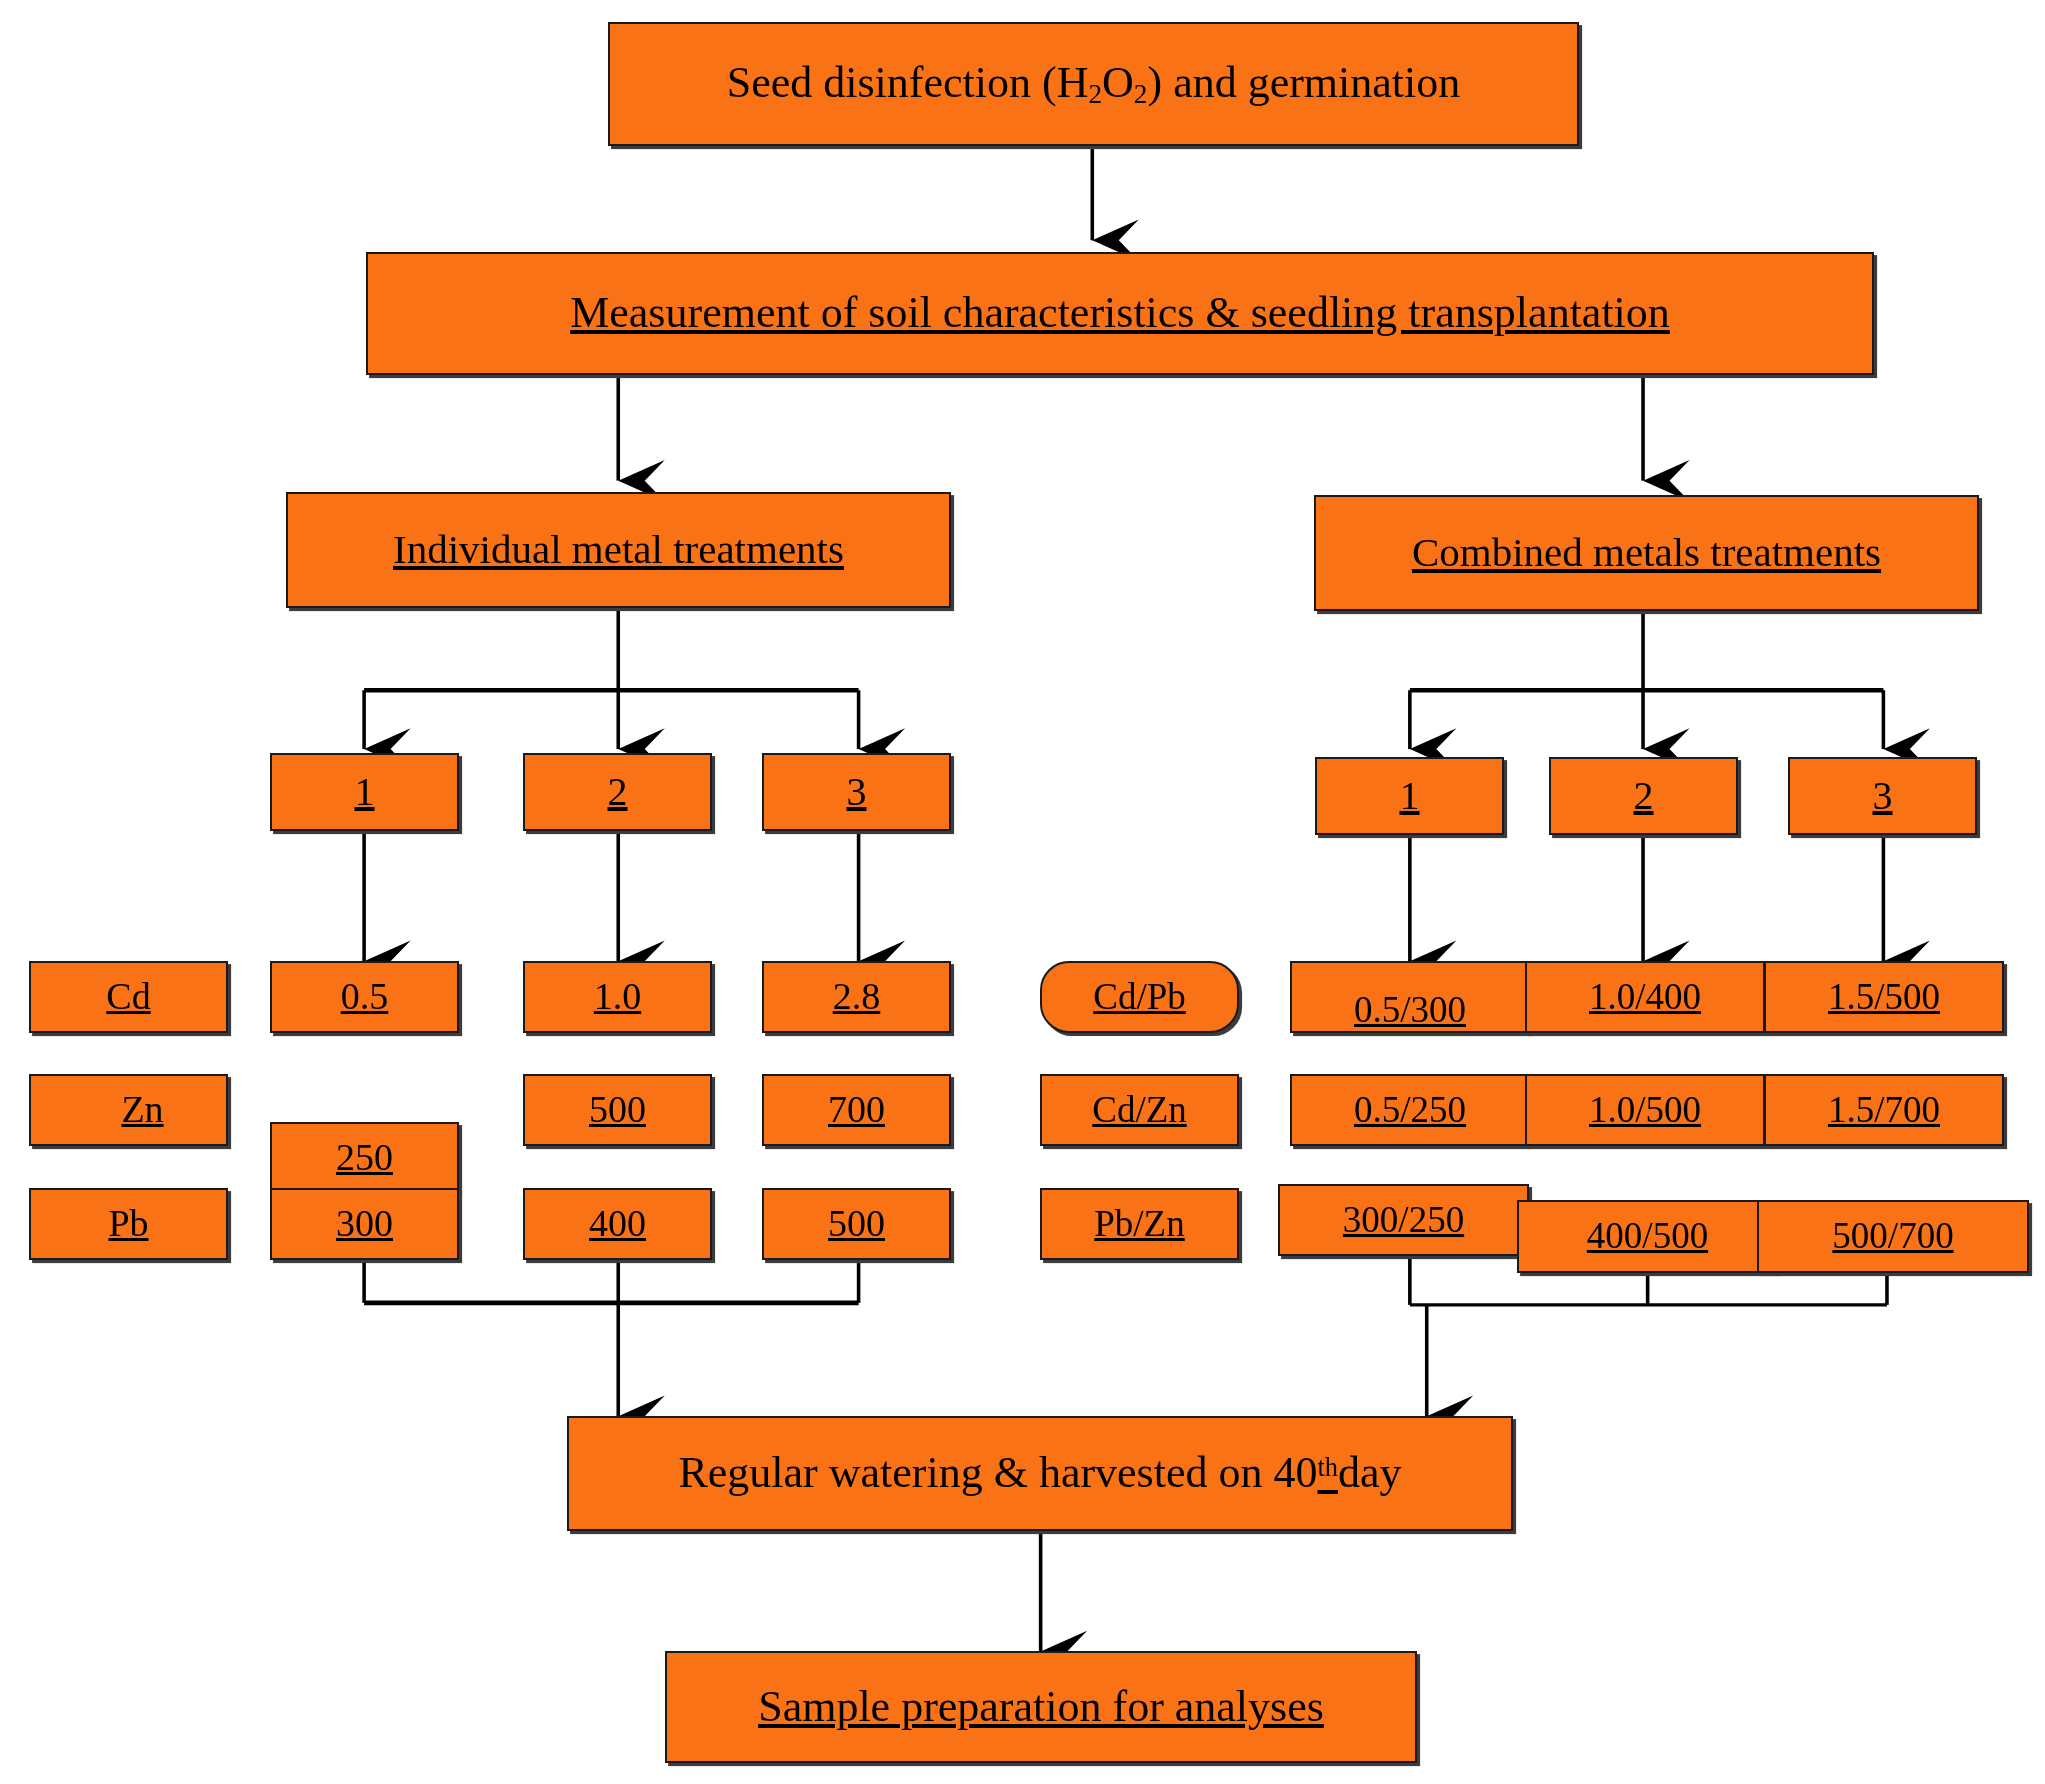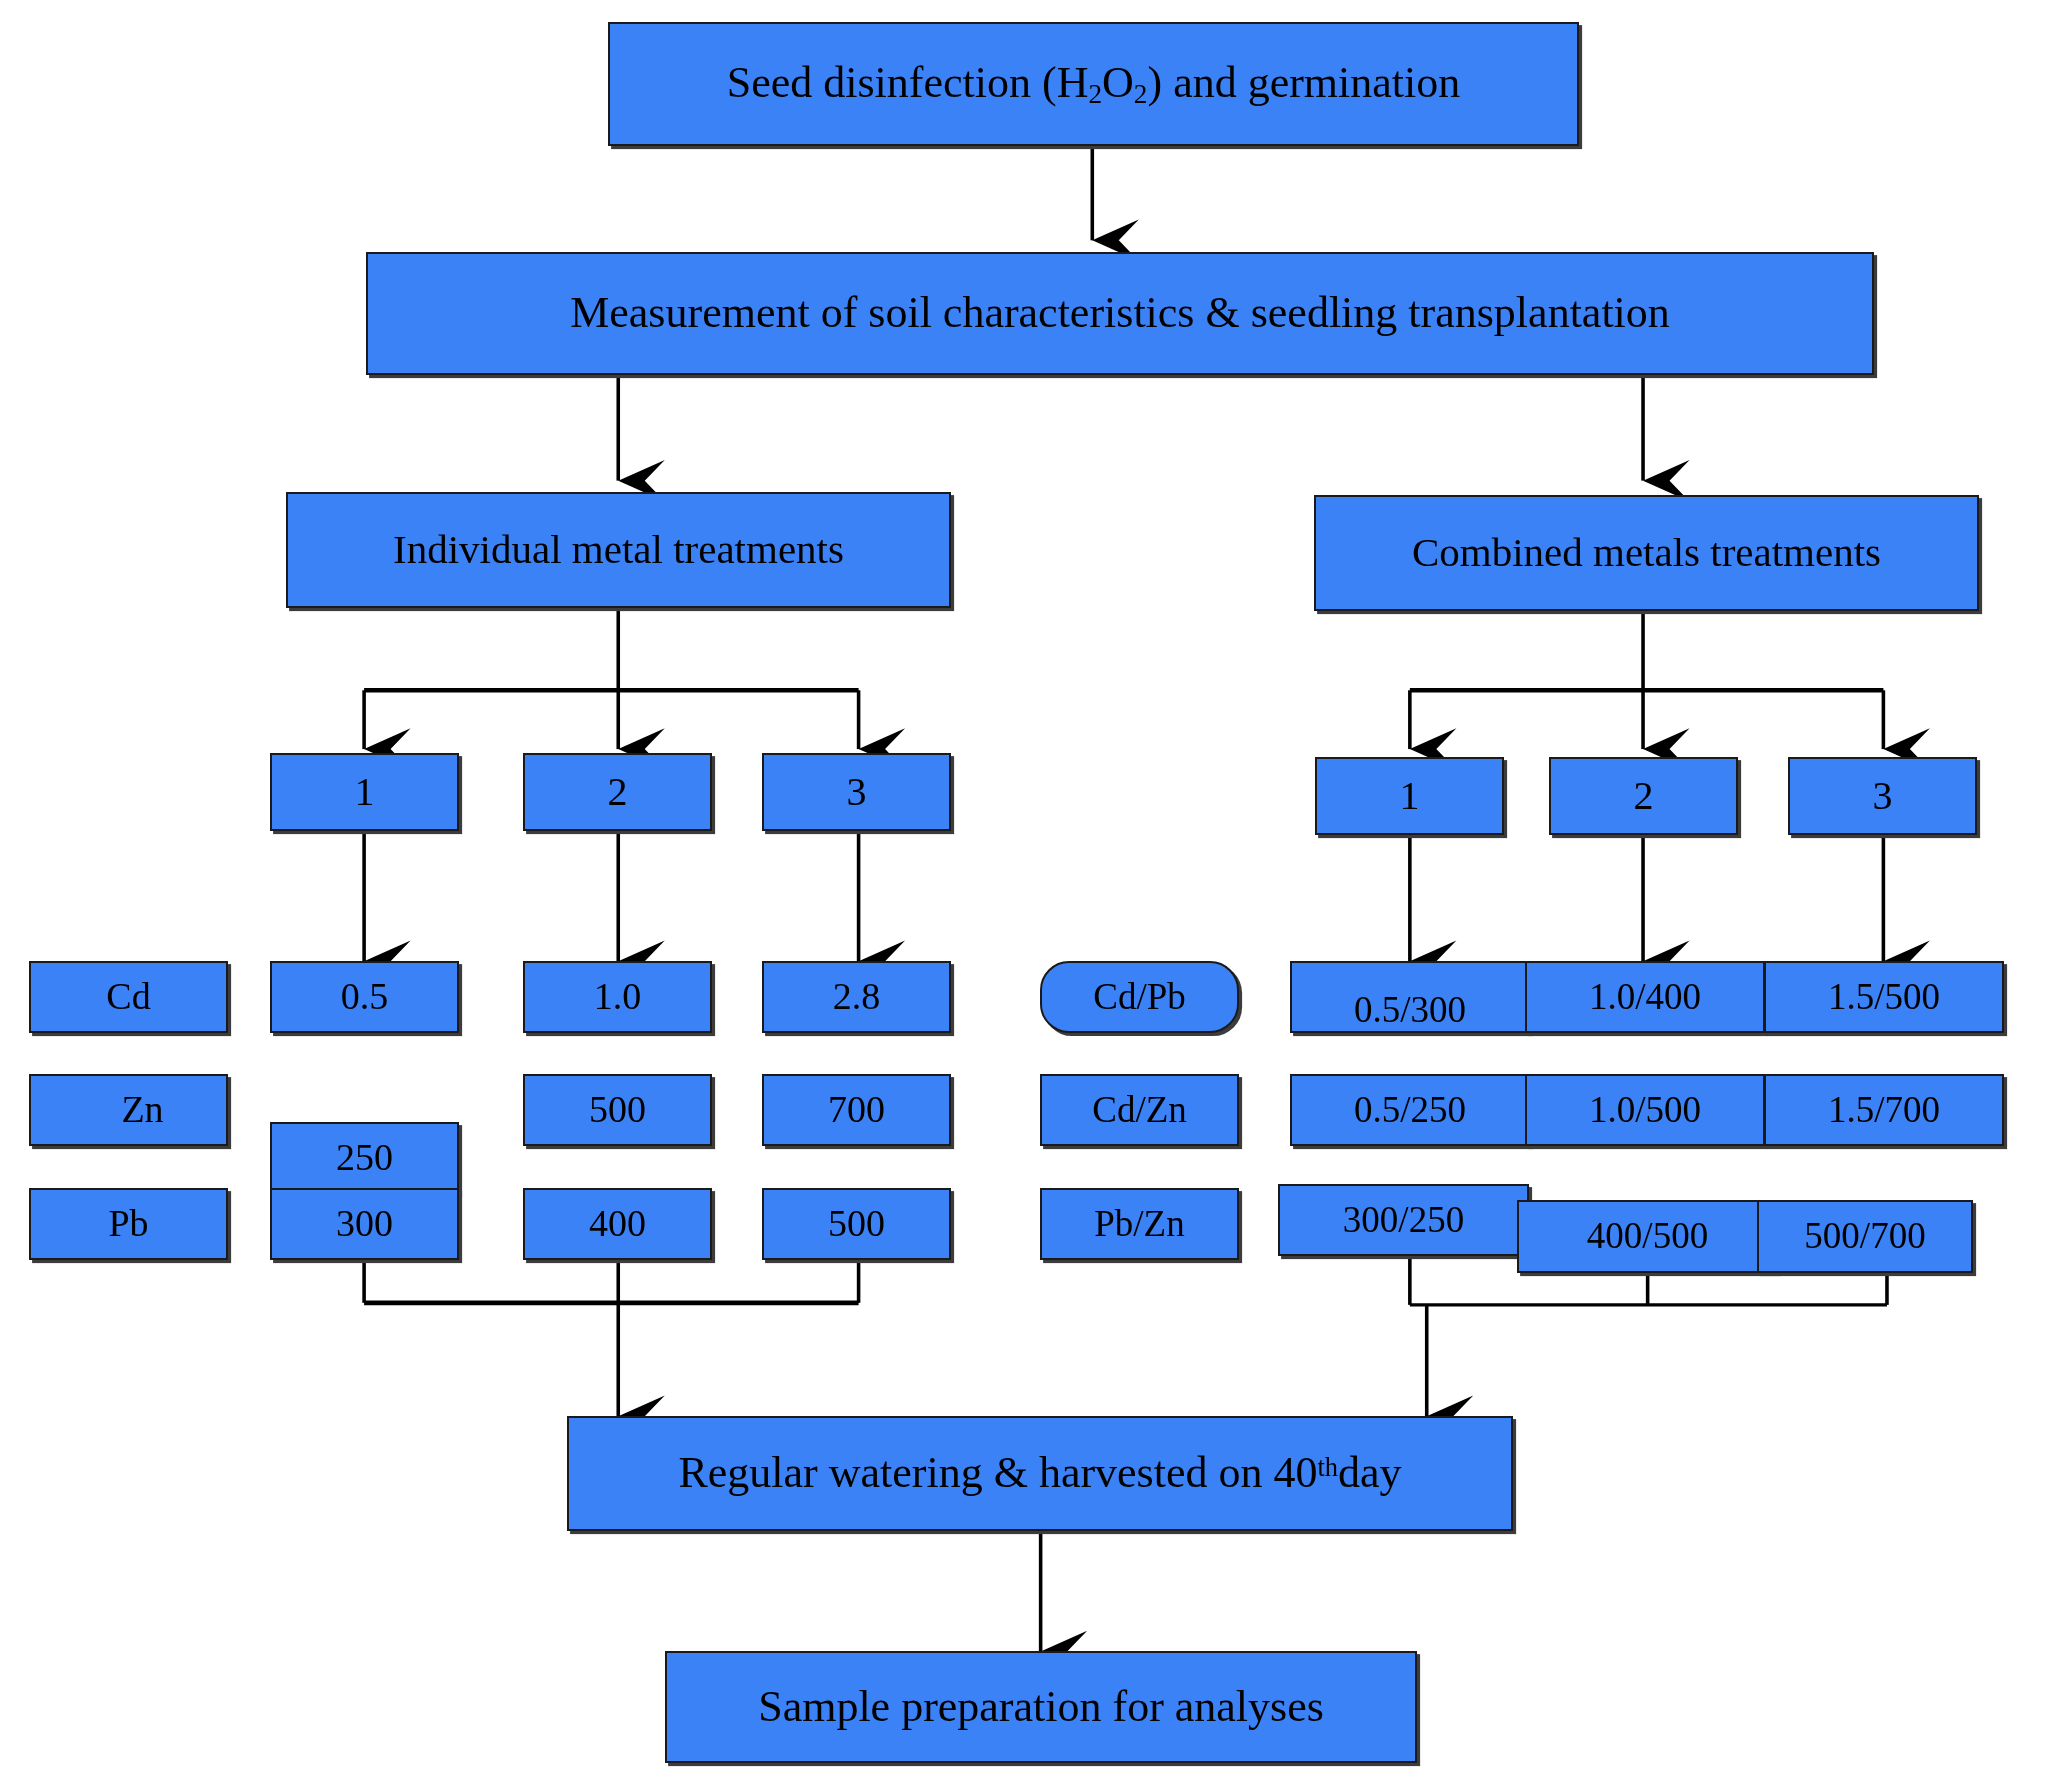--- a/index.html
+++ b/index.html
@@ -24,7 +24,7 @@
   .node{
     position:absolute;
     box-sizing:border-box;
-    background:#3b82f6;
+    background:#f97316;
     border:2px solid #1a1a1a;
     box-shadow:3.1px 3.1px 0 0 #3c3c3c;
     display:flex;
@@ -34,6 +34,7 @@
     line-height:1.1;
     white-space:nowrap;
     z-index:2;
+    text-decoration:underline;
   }
   .node span{display:inline-block;}
   .t-stage{font-size:44px;}

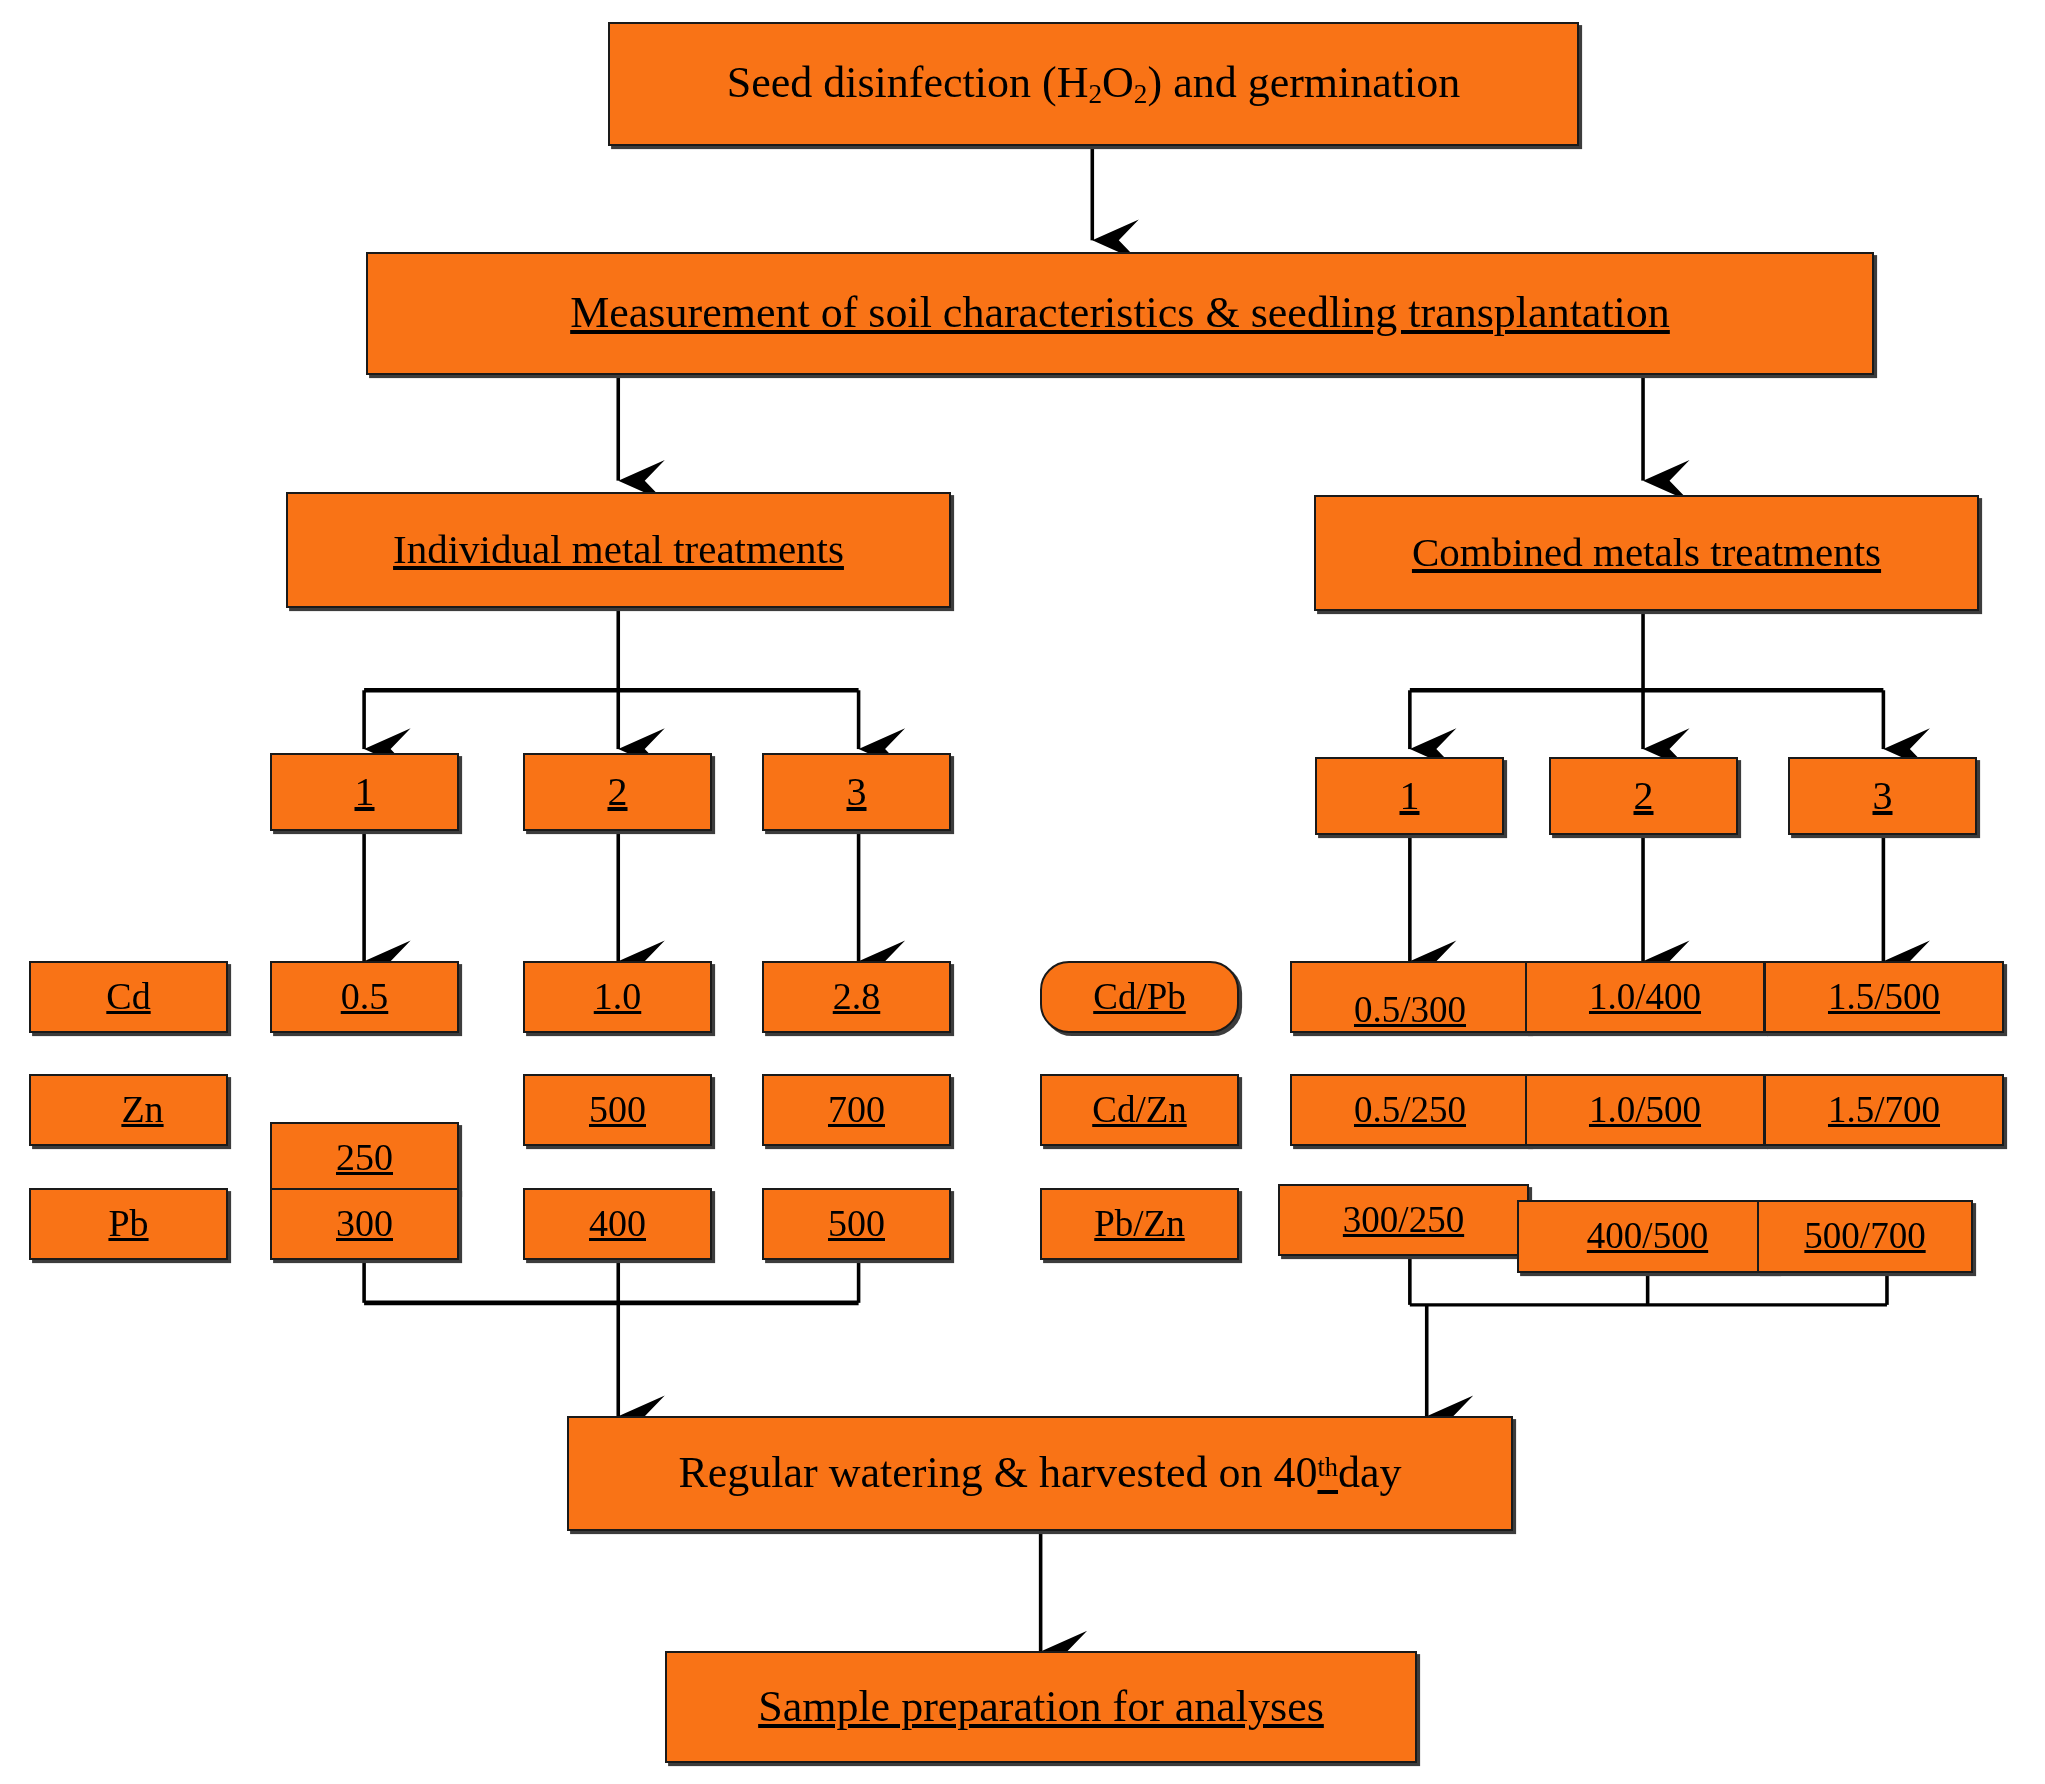--- a/index.html
+++ b/index.html
@@ -213,7 +213,7 @@
   <div class="node t-cell-wide" style="left:1517px; top:1200px; width:261px; height:73px;">
     <span>400/500</span>
   </div>
-  <div class="node t-cell-wide" style="left:1757px; top:1200px; width:216px; height:73px;">
+  <div class="node t-cell-wide" style="left:1757px; top:1200px; width:272px; height:73px;">
     <span>500/700</span>
   </div>
 

